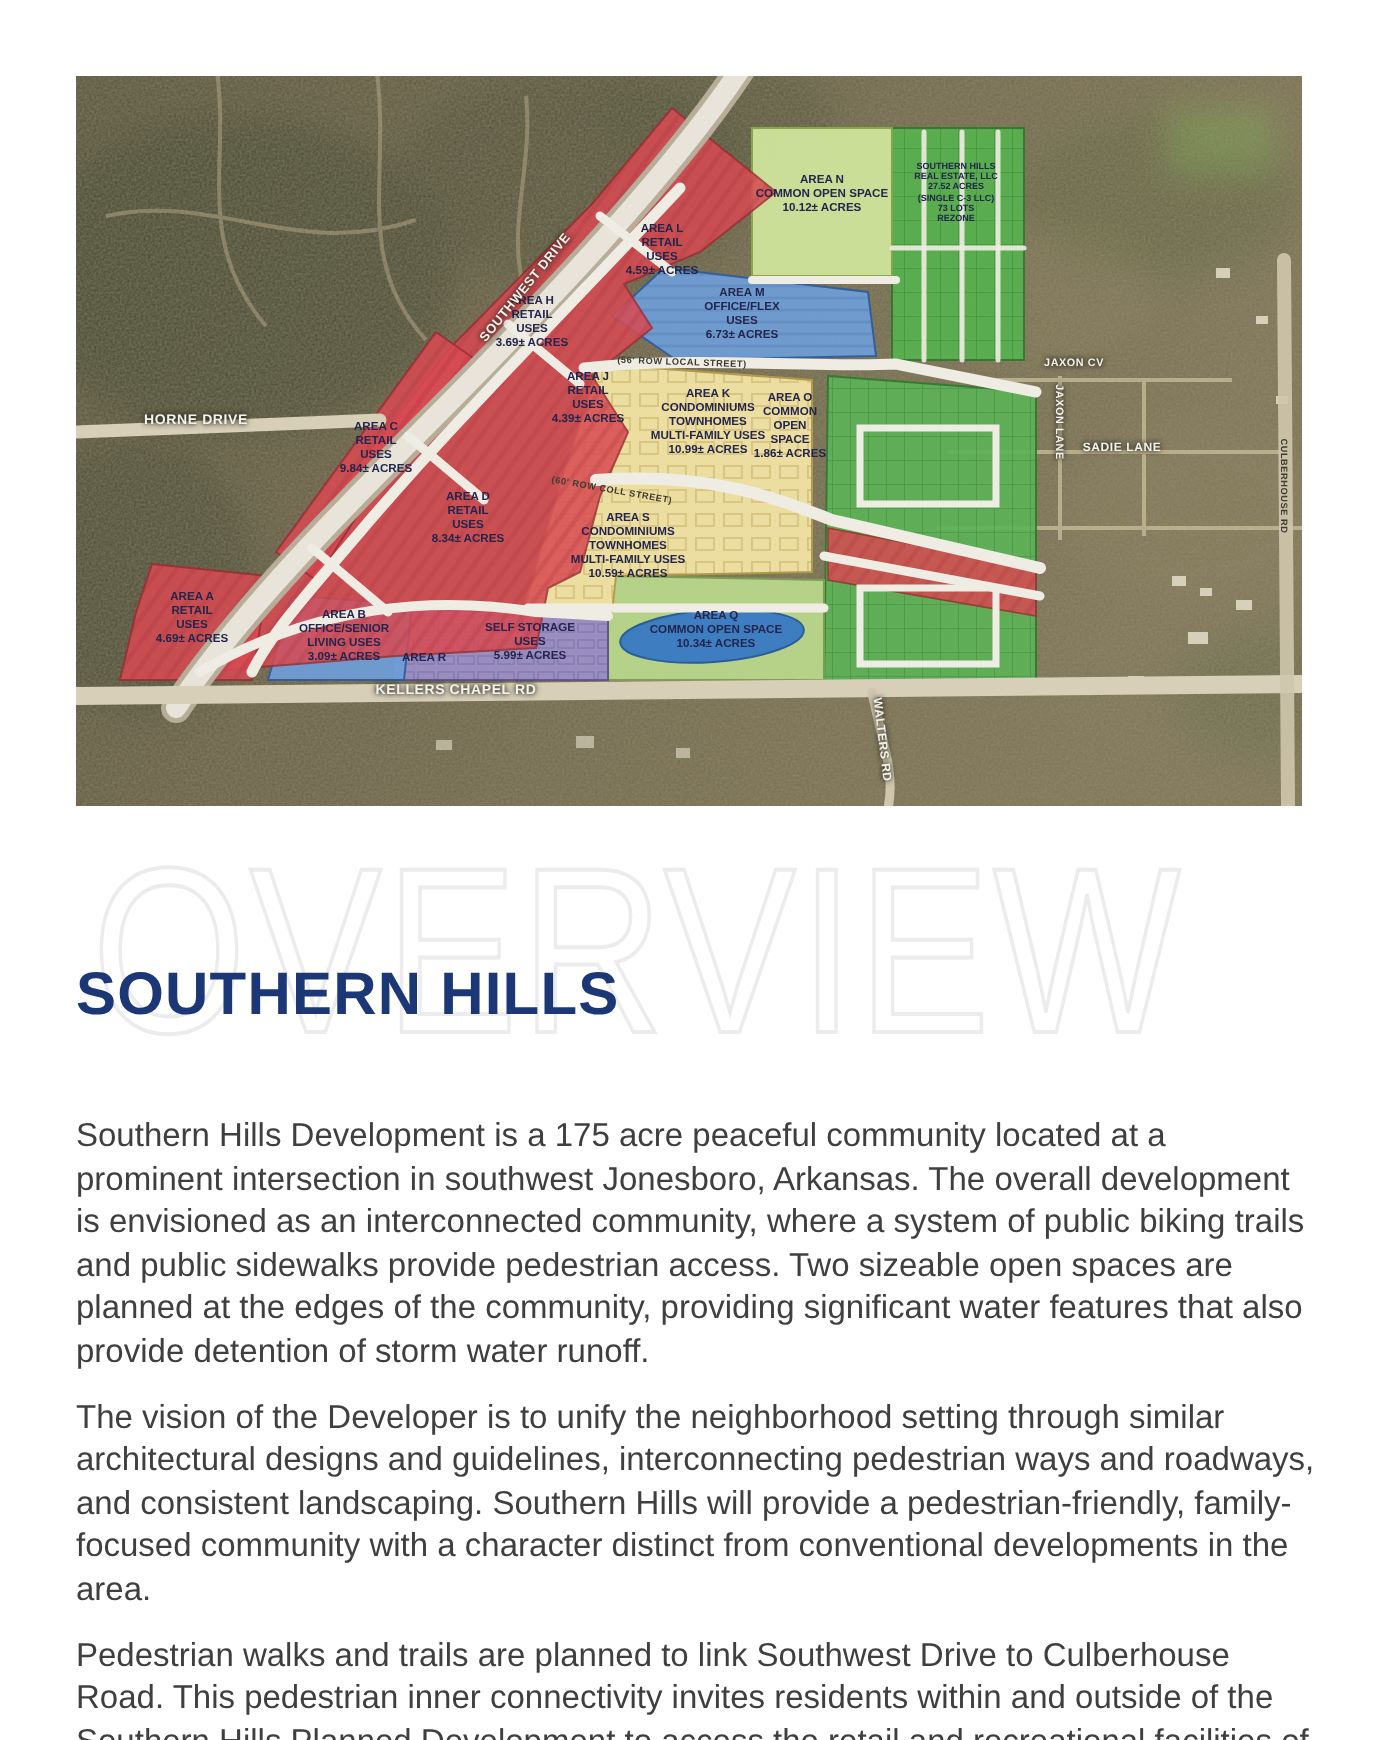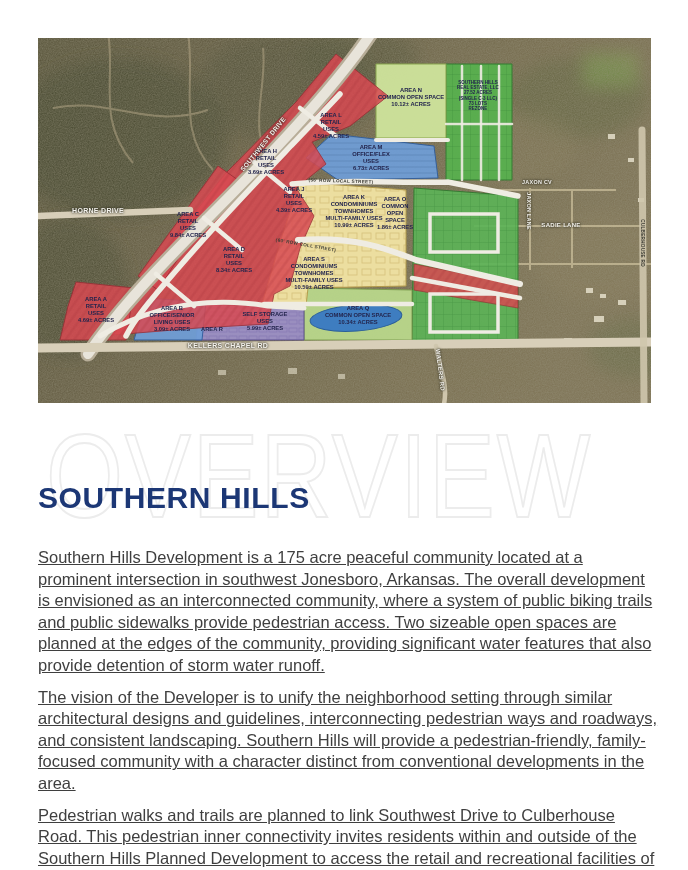--- a/index.html
+++ b/index.html
@@ -47,7 +47,7 @@
     position:absolute;left:38px;top:547px;width:622px;
     font-size:16.5px;line-height:1.31;color:#3f3f3f;
   }
-  .bodycopy p{margin:0 0 10px 0;text-decoration:underline;}
+  .bodycopy p{margin:11px 0 10px 0;}
 </style>
 </head>
 <body>

